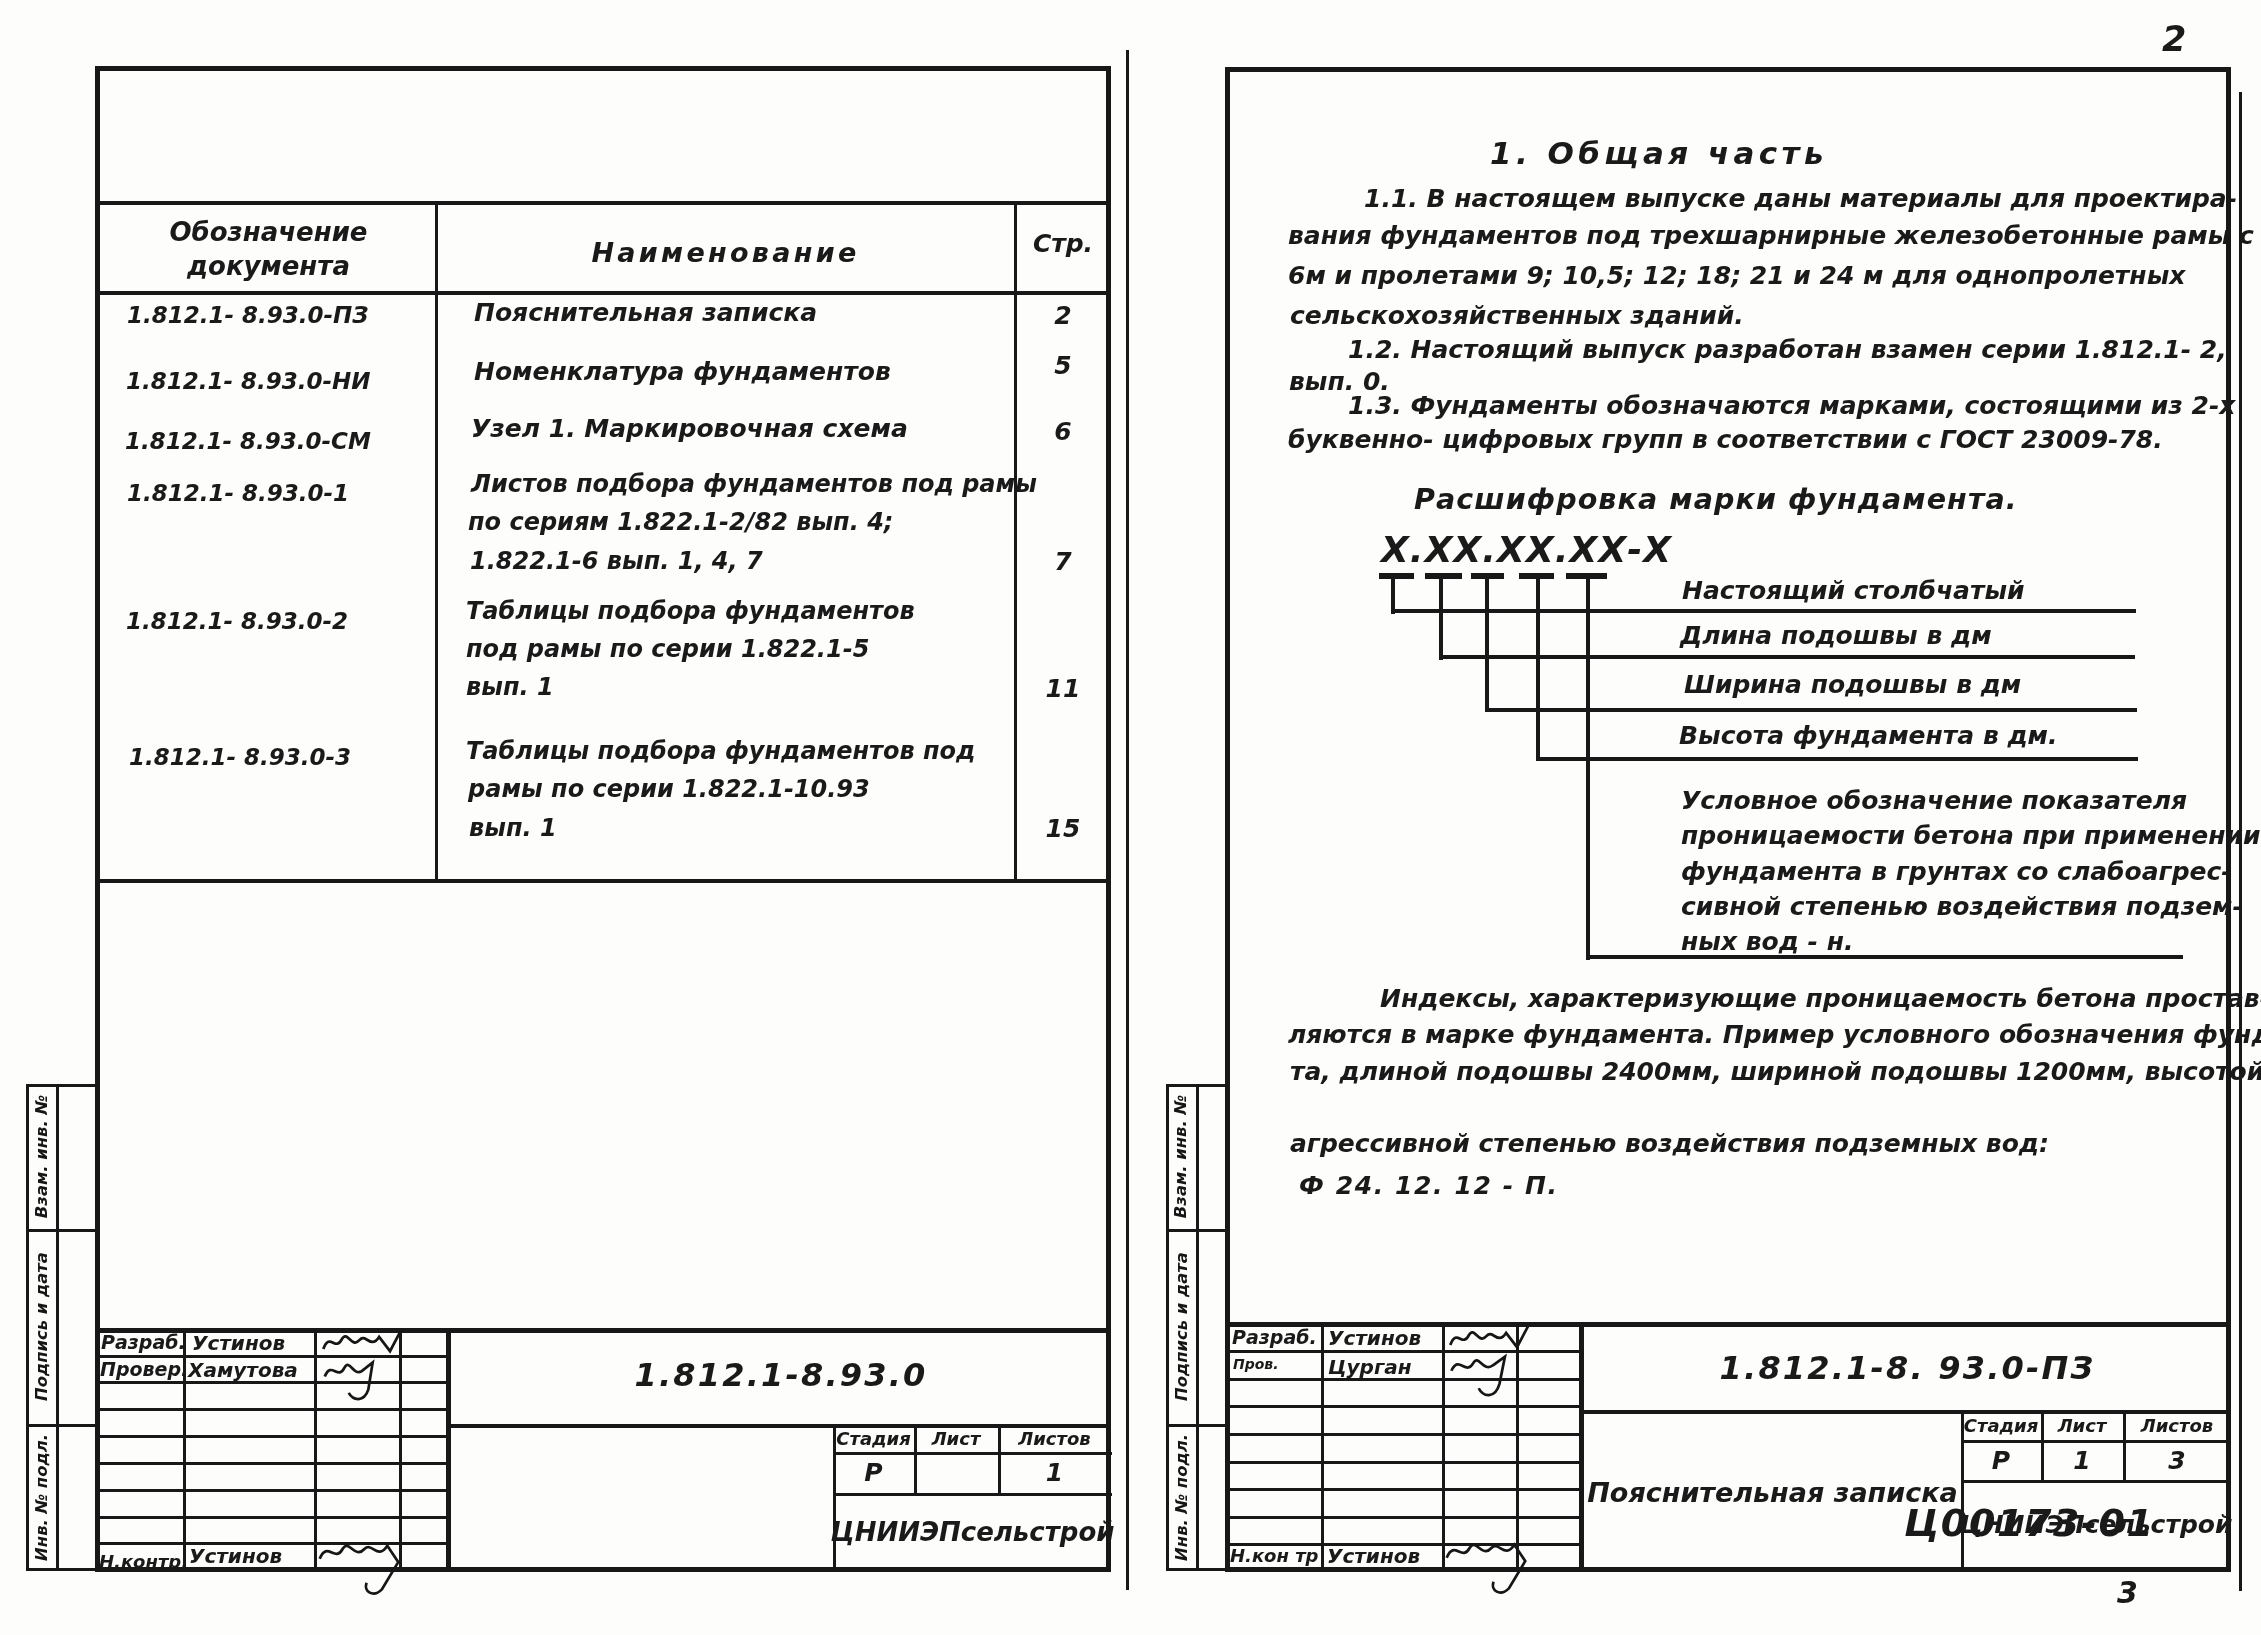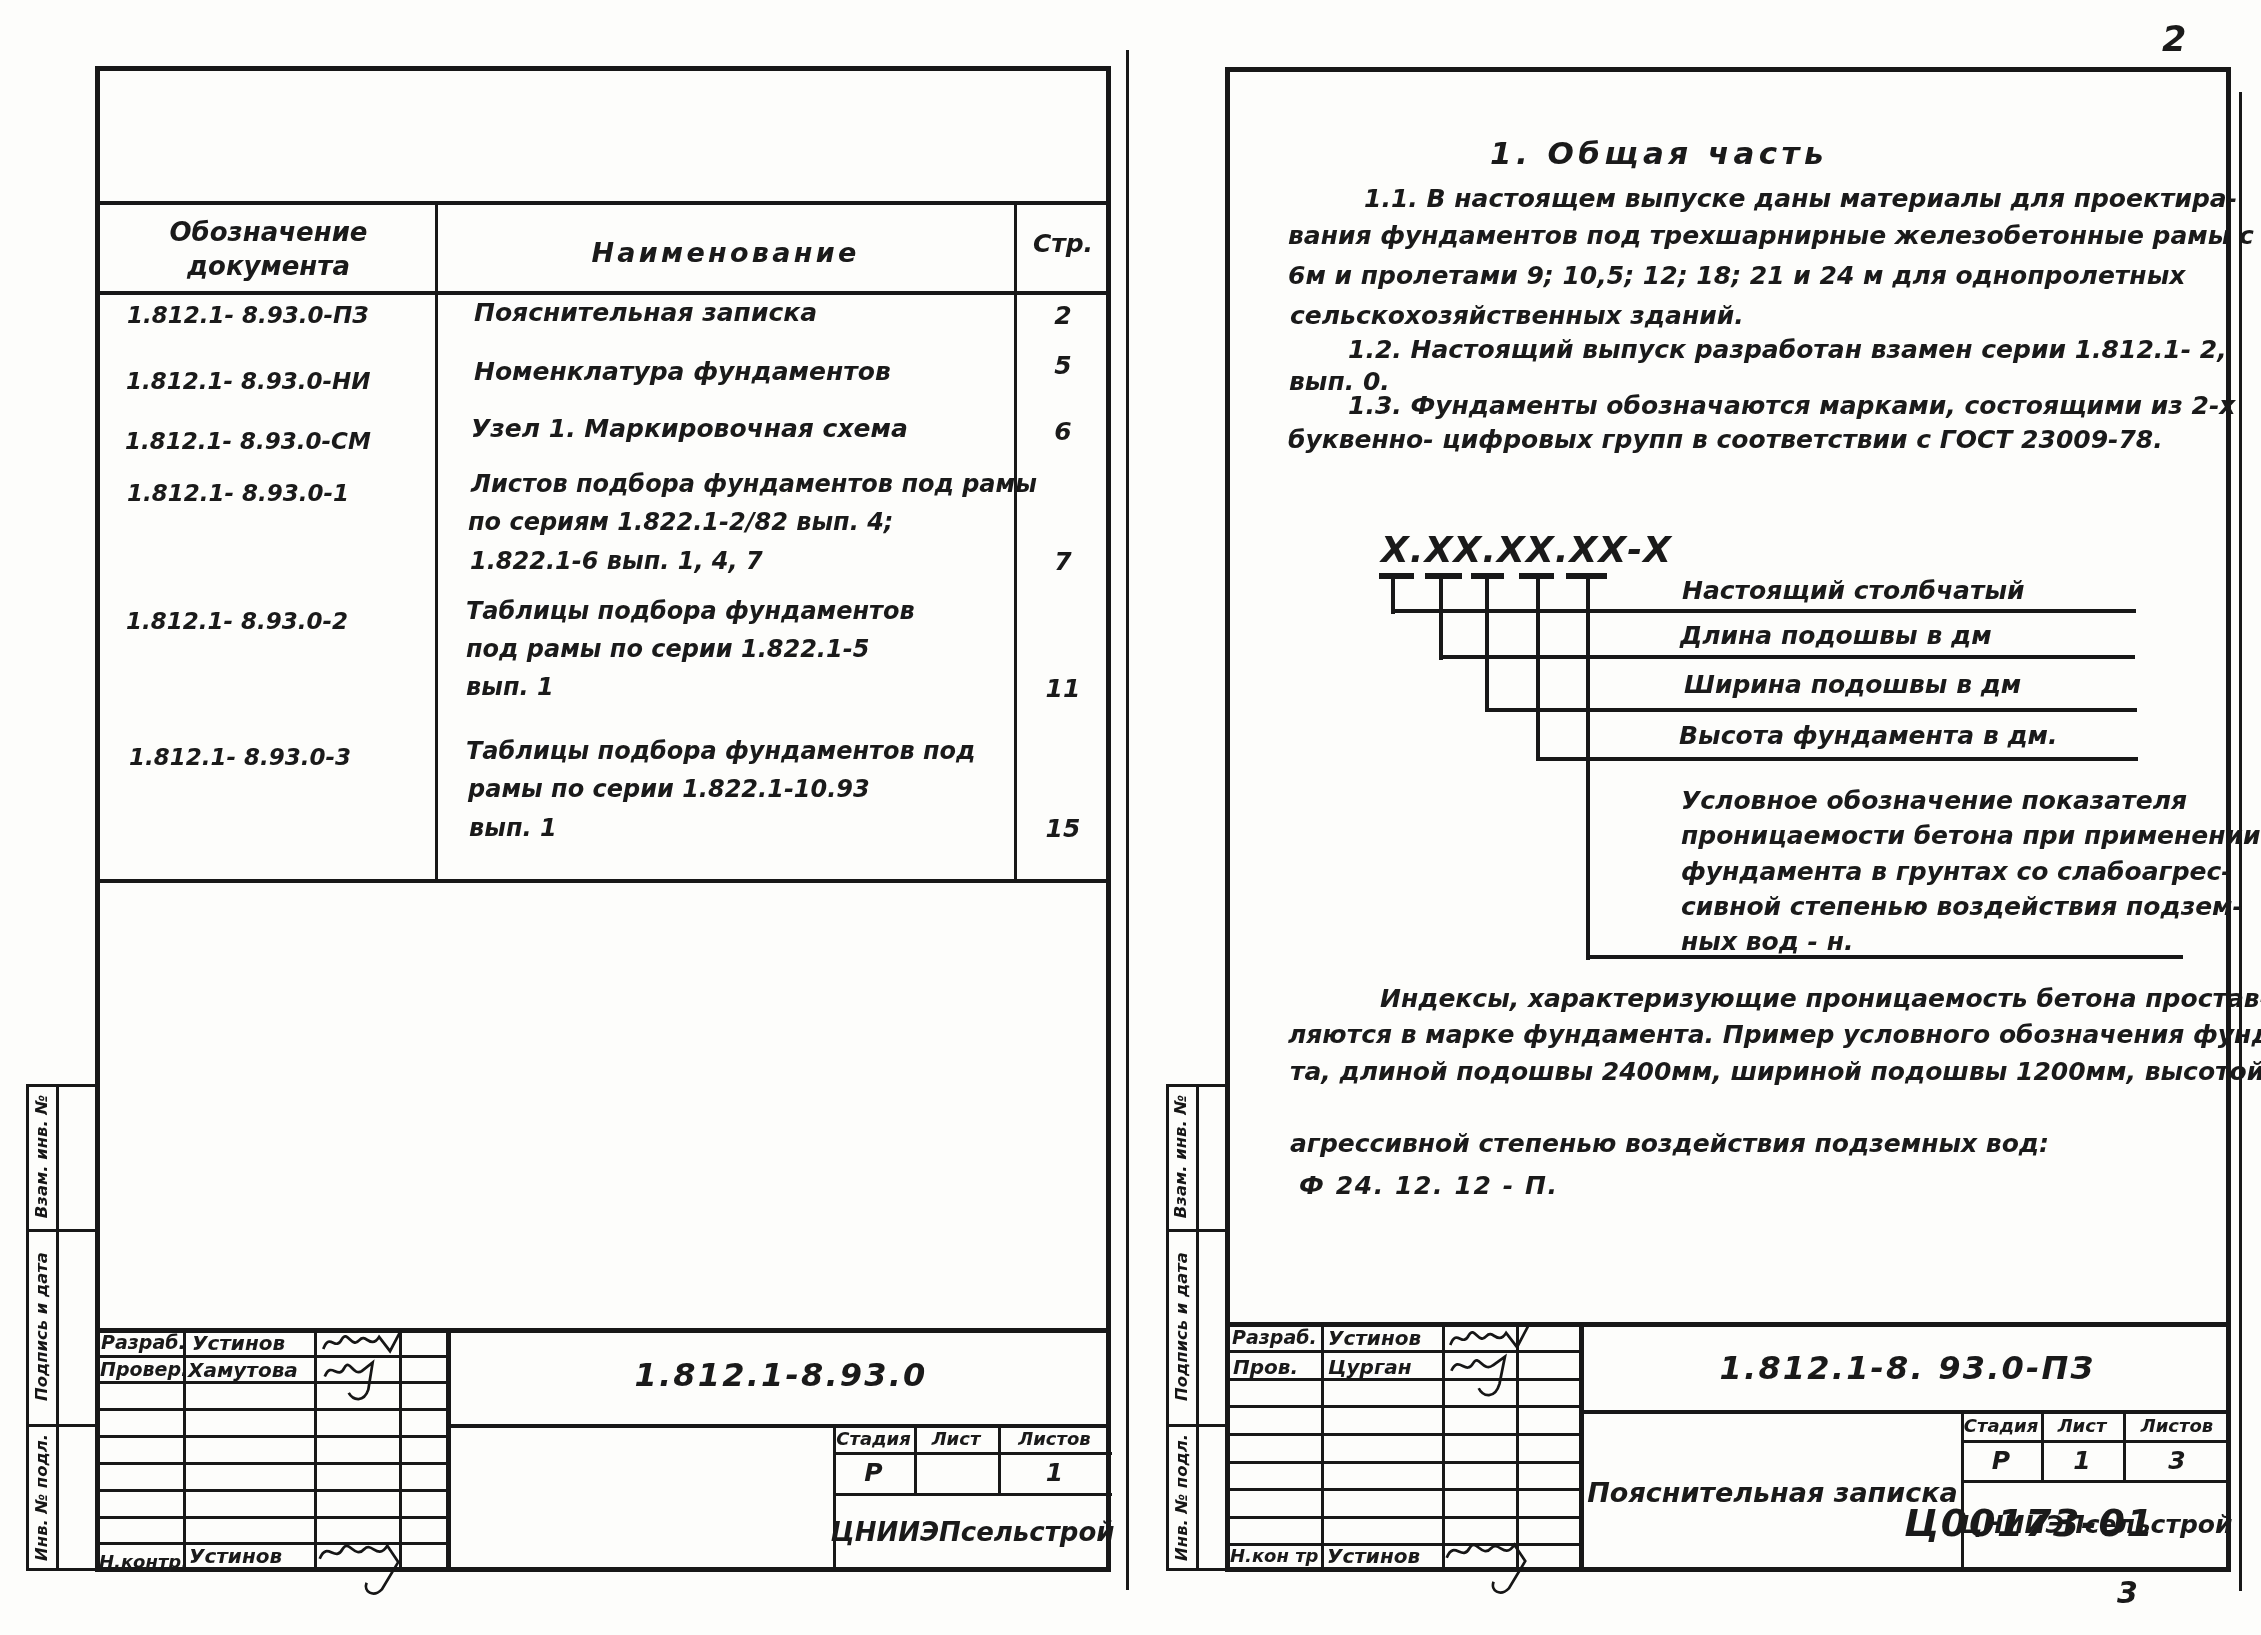--- a/index.html
+++ b/index.html
@@ -147,6 +147,7 @@
   <div class="hw" style="left:1348px;top:393px;font-size:25px;">1.3. Фундаменты обозначаются марками, состоящими из 2-х</div>
   <div class="hw" style="left:1288px;top:427px;font-size:25px;">буквенно- цифровых групп в соответствии с ГОСТ 23009-78.</div>
 
+  <div class="hw" style="left:1414px;top:486px;font-size:28.5px;letter-spacing:1.1px;">Расшифровка марки фундамента.</div>
 
   <div class="hw" style="left:1381px;top:532px;font-size:36px;letter-spacing:1.1px;">Х.ХХ.ХХ.ХХ-Х</div>
   <div class="ln" style="left:1379px;top:573px;width:35px;height:6px;"></div>

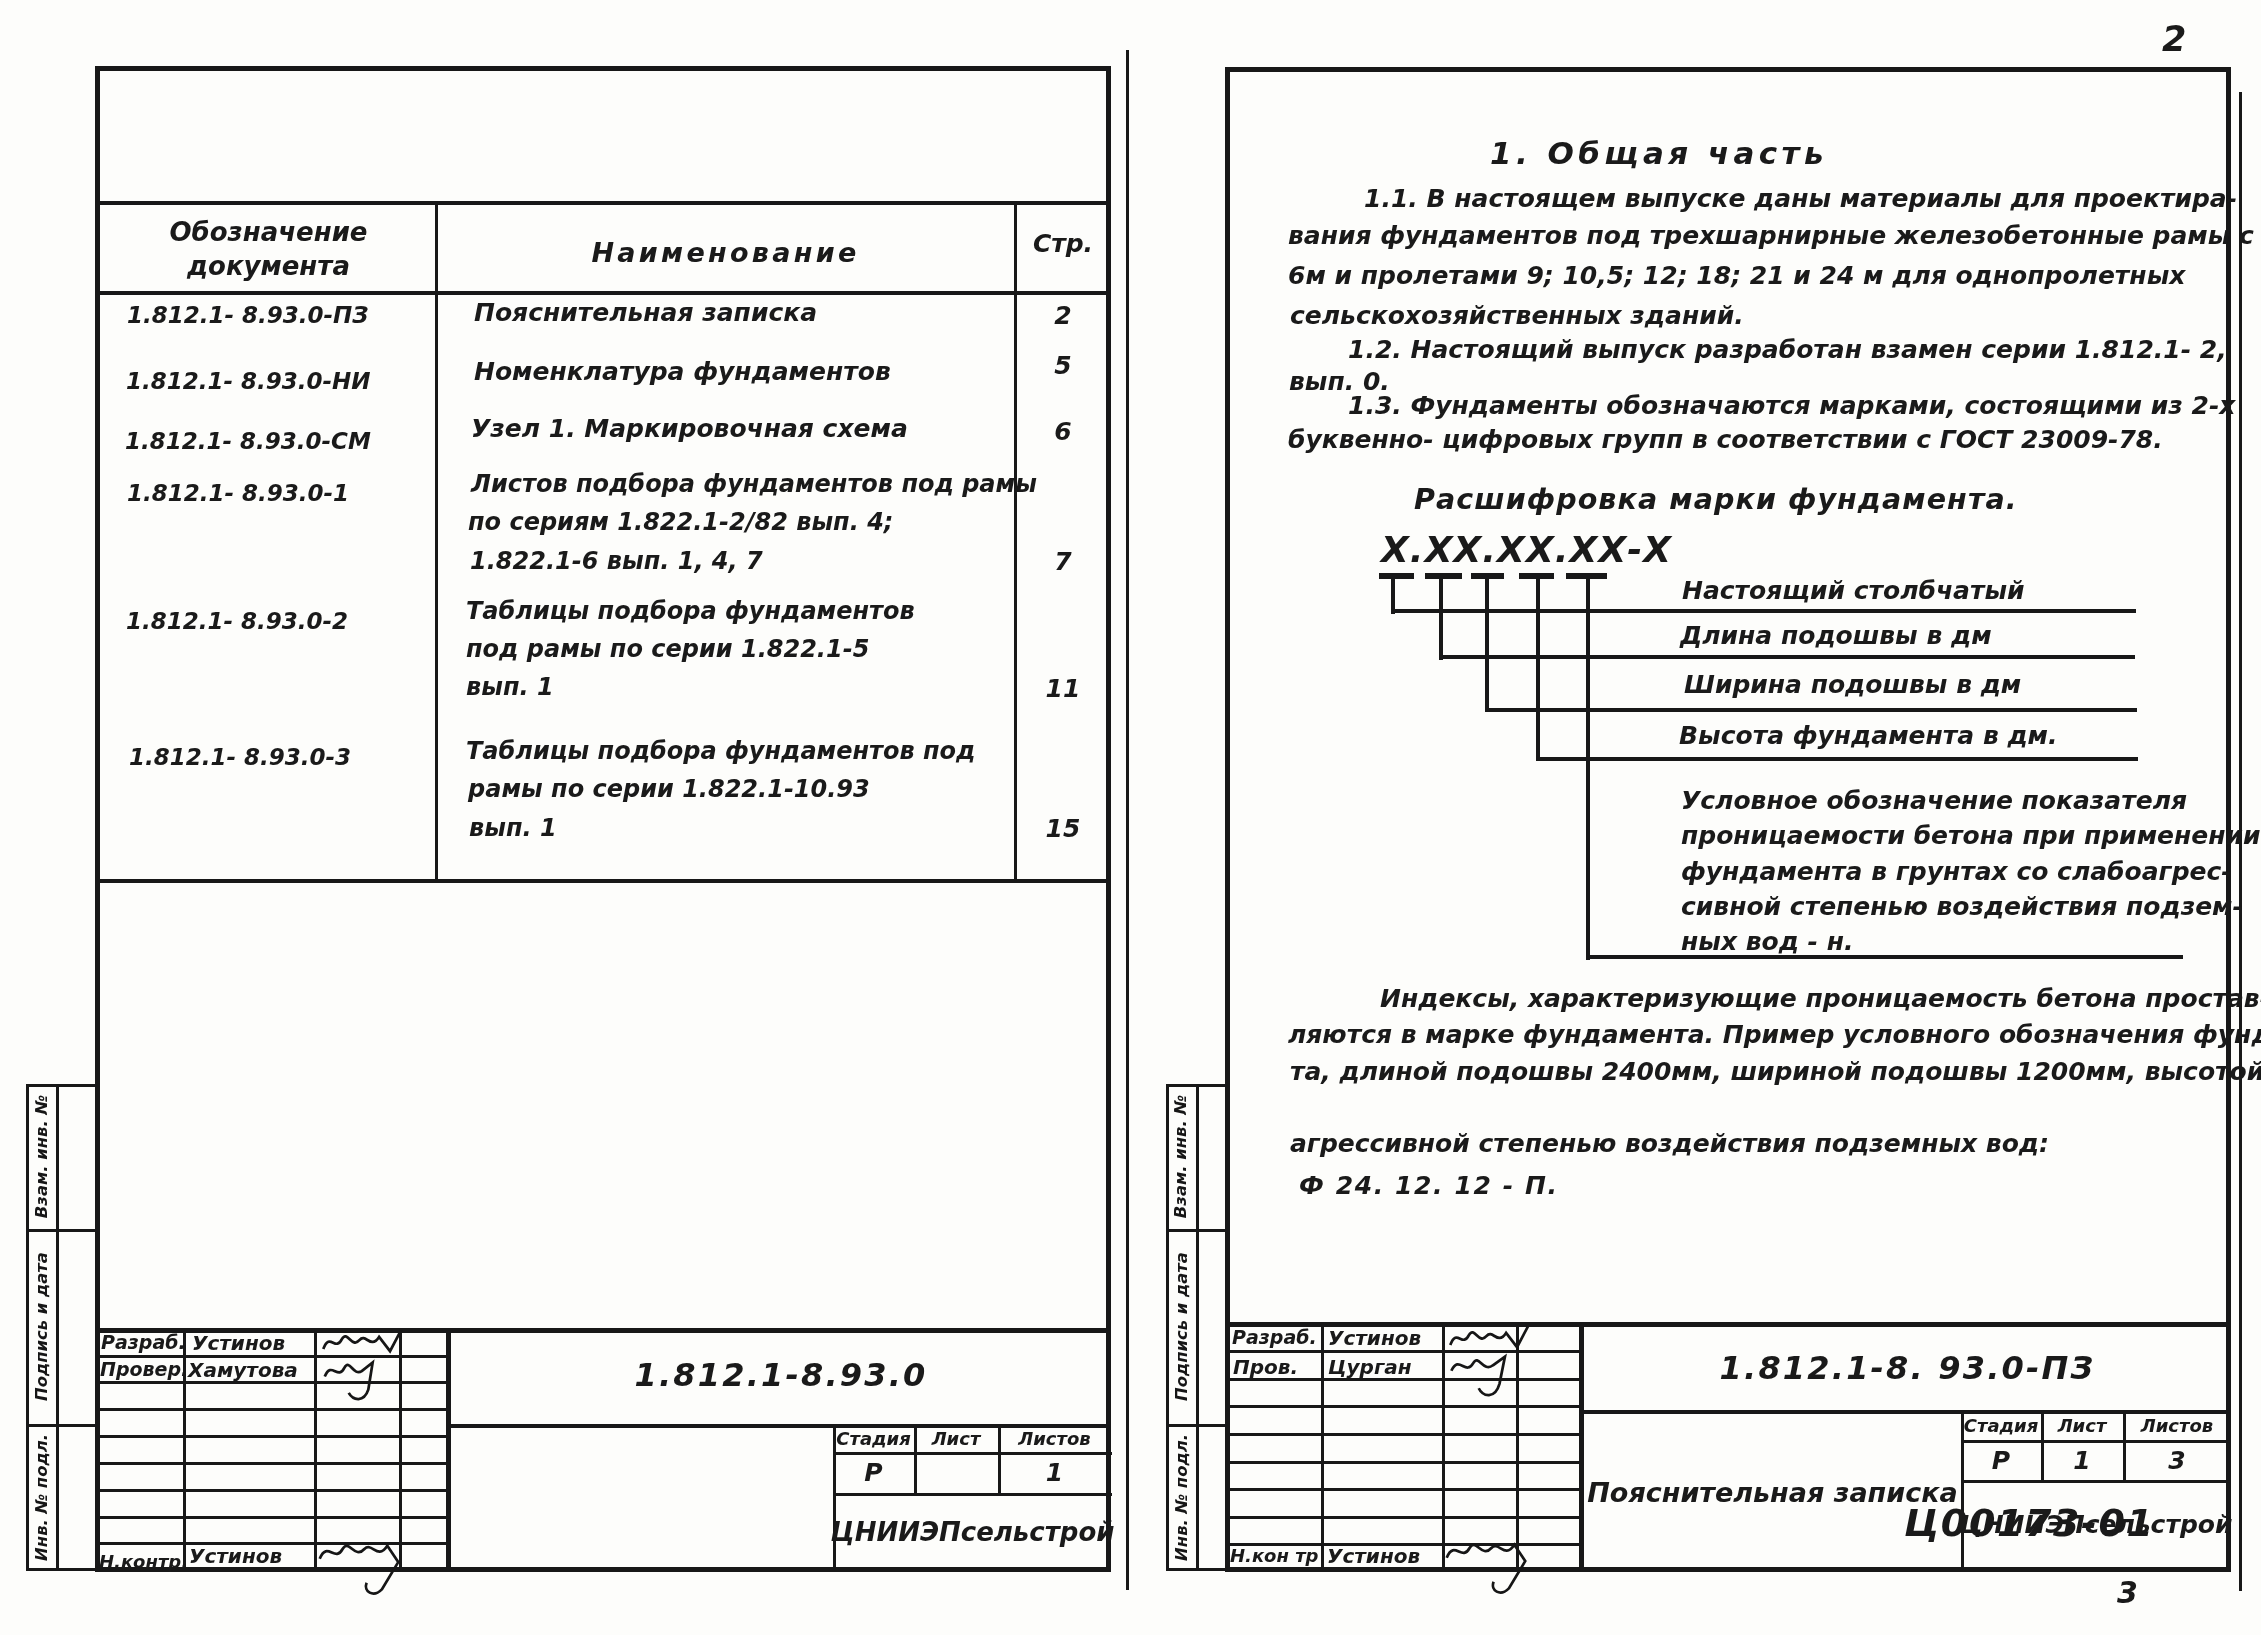--- a/index.html
+++ b/index.html
@@ -207,7 +207,7 @@
   <svg style="left:1447px;top:1323px;" width="93" height="33" viewBox="0 0 170 60">
     <path d="M6 40 C18 8 28 46 40 22 C50 4 58 40 72 24 C84 10 92 42 108 18 L128 44 L148 6" stroke="#161616" stroke-width="5" fill="none"></path>
   </svg>
-  <div class="hw" style="left:1233px;top:1357px;font-size:20px;">Пров.</div>
+  <div class="hw" style="left:1233px;top:1357px;font-size:14px;">Пров.</div>
   <div class="hw" style="left:1328px;top:1357px;font-size:20px;">Цурган</div>
   <svg style="left:1447px;top:1352px;" width="82" height="55" viewBox="0 0 150 100">
     <path d="M8 34 C22 4 34 44 48 20 C58 2 66 38 84 24 L106 8 L96 58 C88 86 66 82 58 66" stroke="#161616" stroke-width="5" fill="none"></path>

